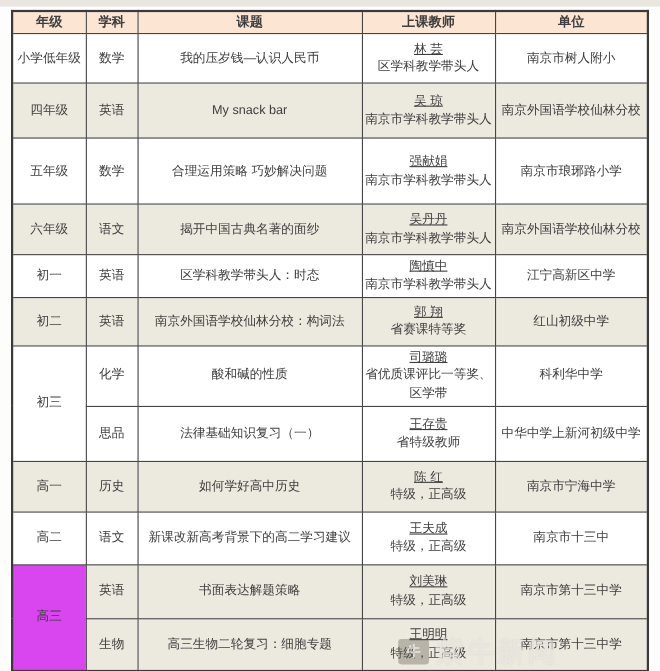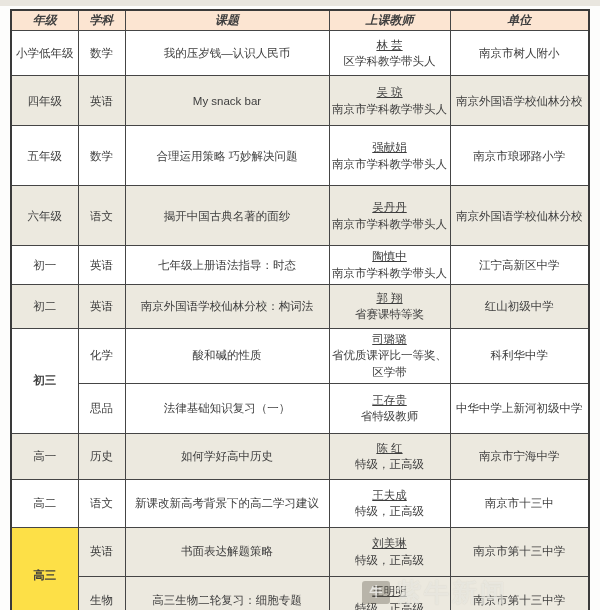--- a/index.html
+++ b/index.html
@@ -27,7 +27,7 @@
     font-size:11.5px;line-height:1.45;
     overflow:hidden;
   }
-  thead tr{height:18px;font-style:italic;}
+  thead tr{height:18px;}
   thead th{background:#fce5d2;font-weight:600;font-size:12px;padding:1px;}
   tbody tr.w td{background:#ffffff;}
   tbody tr.b td{background:#ece9df;}

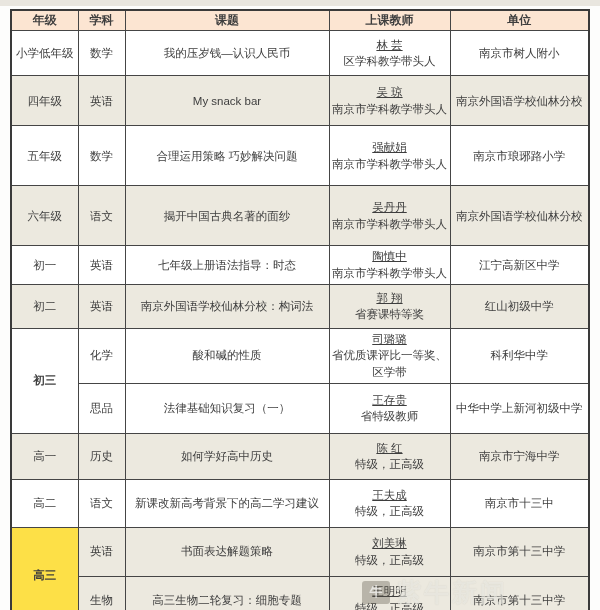--- a/index.html
+++ b/index.html
@@ -34,7 +34,7 @@
   tbody tr:nth-child(1){height:45px}
   tbody tr:nth-child(2){height:50px}
   tbody tr:nth-child(3){height:60px}
-  tbody tr:nth-child(4){height:60px}
+  tbody tr:nth-child(4){height:46px}
   tbody tr:nth-child(5){height:33px}
   tbody tr:nth-child(6){height:44px}
   tbody tr:nth-child(7){height:51px}

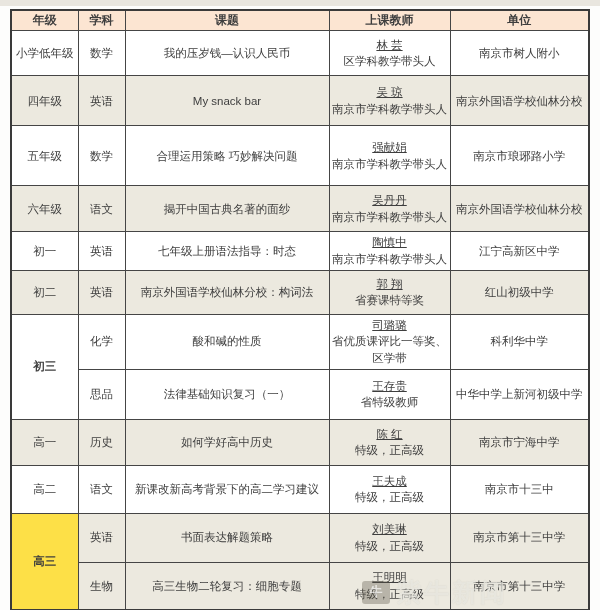--- a/index.html
+++ b/index.html
@@ -129,7 +129,7 @@
     <tr class="w">
       <td>初一</td>
       <td>英语</td>
-      <td>七年级上册语法指导：时态</td>
+      <td>区学科教学带头人：时态</td>
       <td>
         <div class="teacher-name">陶慎中</div>
         <div>南京市学科教学带头人</div>

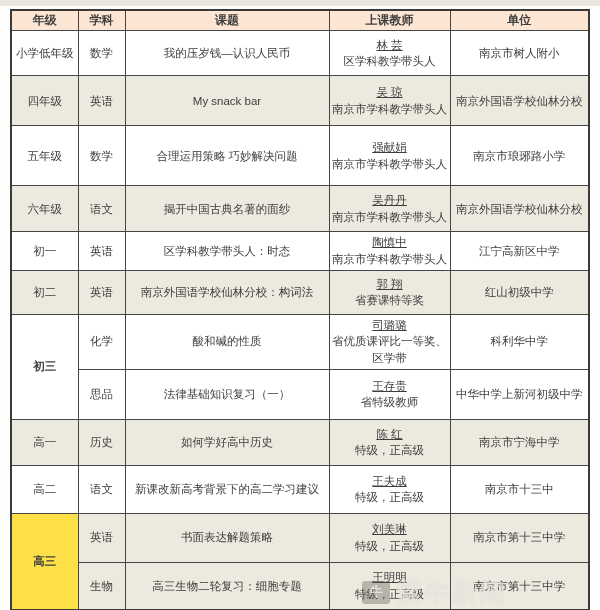--- a/index.html
+++ b/index.html
@@ -43,7 +43,7 @@
   tbody tr:nth-child(10){height:48px}
   tbody tr:nth-child(11){height:49px}
   tbody tr:nth-child(12){height:48px}
-  td.grade-merged{background:#ffffff;font-weight:bold;}
+  td.grade-merged{background:#ffffff;}
   tr.b td.grade-merged, td.grade-merged.beige{background:#fde047;}
   .teacher-name{white-space:pre;text-decoration:underline;}
   .watermark{

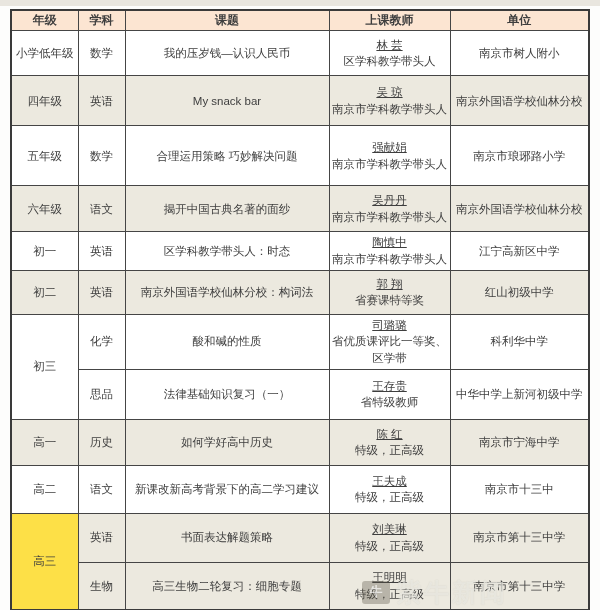--- a/index.html
+++ b/index.html
@@ -44,7 +44,7 @@
   tbody tr:nth-child(11){height:49px}
   tbody tr:nth-child(12){height:48px}
   td.grade-merged{background:#ffffff;}
-  tr.b td.grade-merged, td.grade-merged.beige{background:#fde047;}
+  tr.b td.grade-merged, td.grade-merged.beige{background:#d946ef;}
   .teacher-name{white-space:pre;text-decoration:underline;}
   .watermark{
     position:absolute;left:362px;top:577px;width:240px;height:30px;

